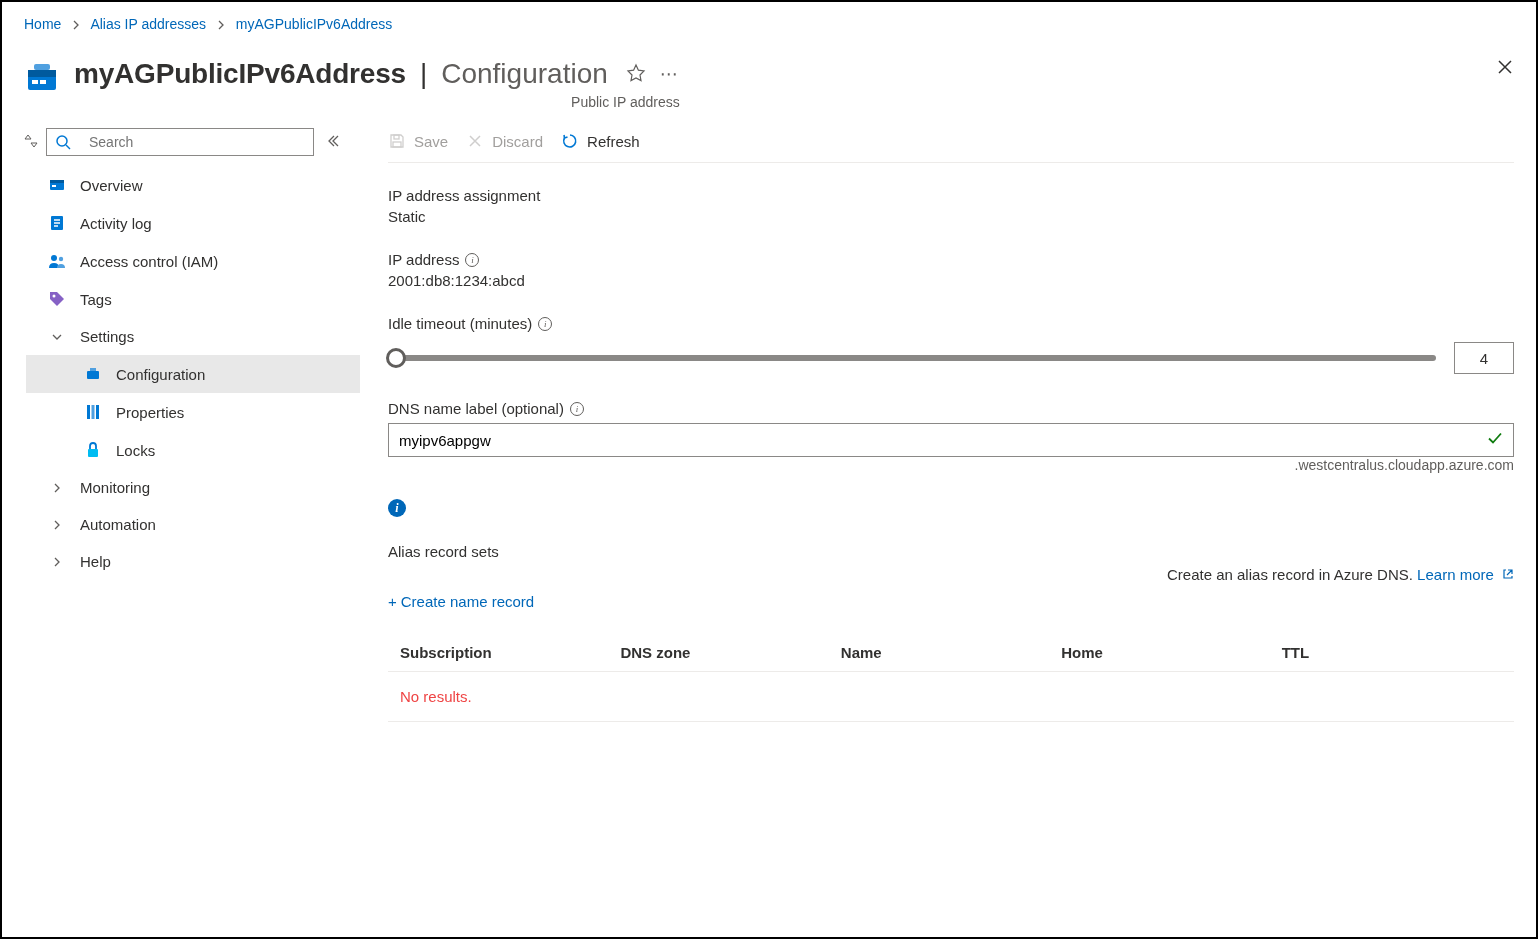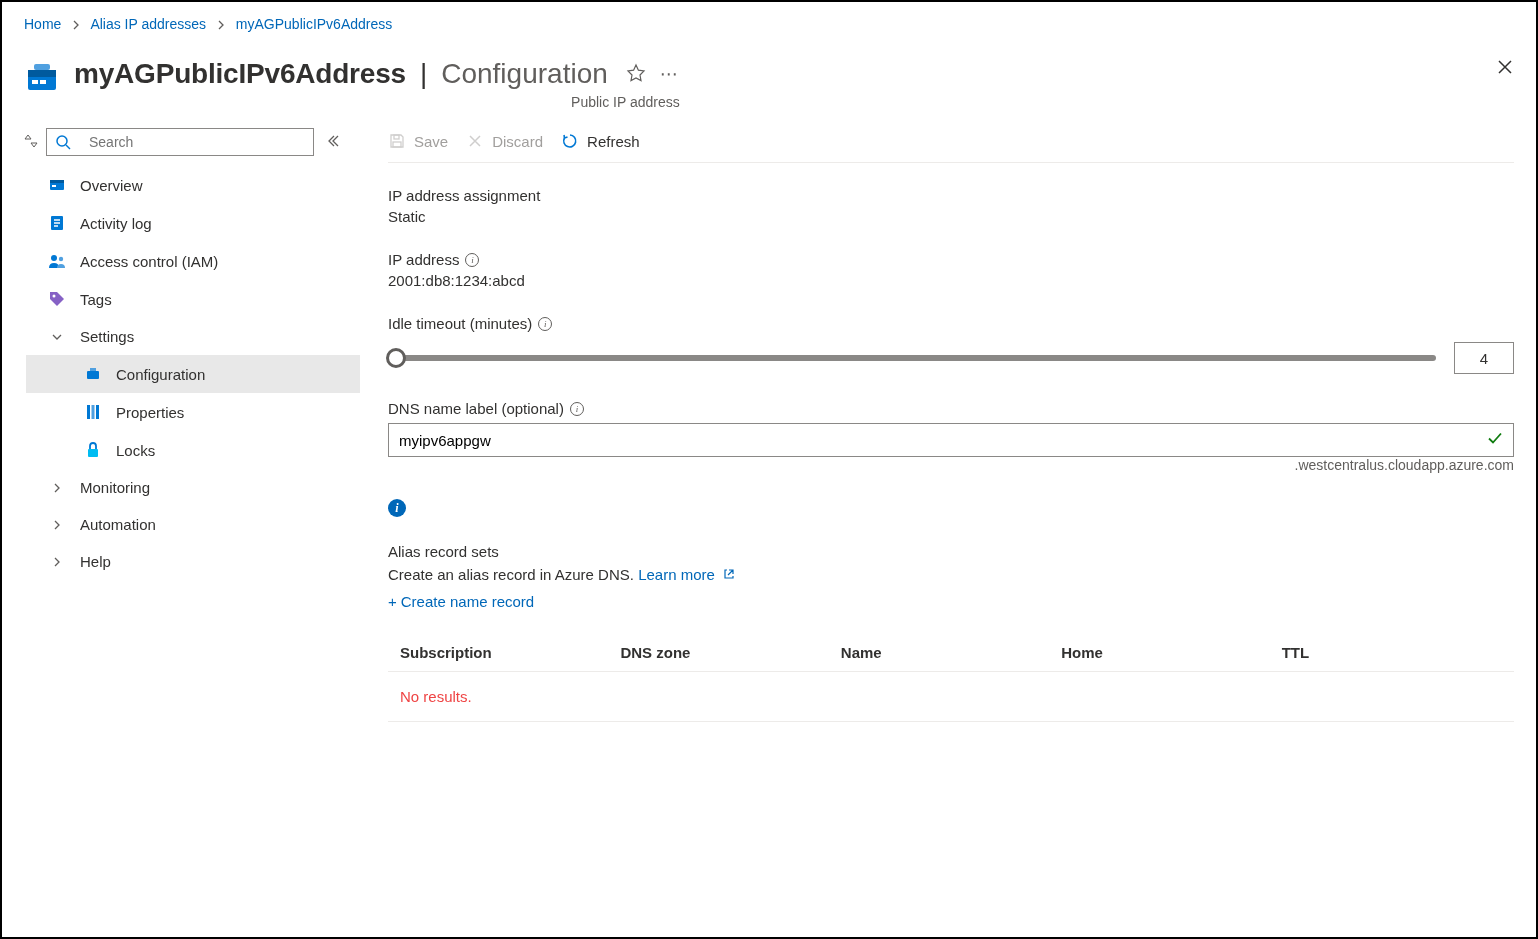--- a/index.html
+++ b/index.html
@@ -159,7 +159,7 @@
   .ext-link-icon { display:inline-block; margin-left:4px; }
   
   .section-title { font-size:15px; color:#323130; margin-bottom:6px; }
-  .section-desc { font-size:15px; color:#323130; margin-bottom:10px; }
+  .section-desc { font-size:15px; color:#323130; margin-bottom:10px;text-align:right; }
   .section-desc a { color:#0067b8; text-decoration:none; }
   .create-link { color:#0067b8; cursor:pointer; font-size:15px; display:flex;align-items:center;gap:4px; margin-bottom:24px;}
   

